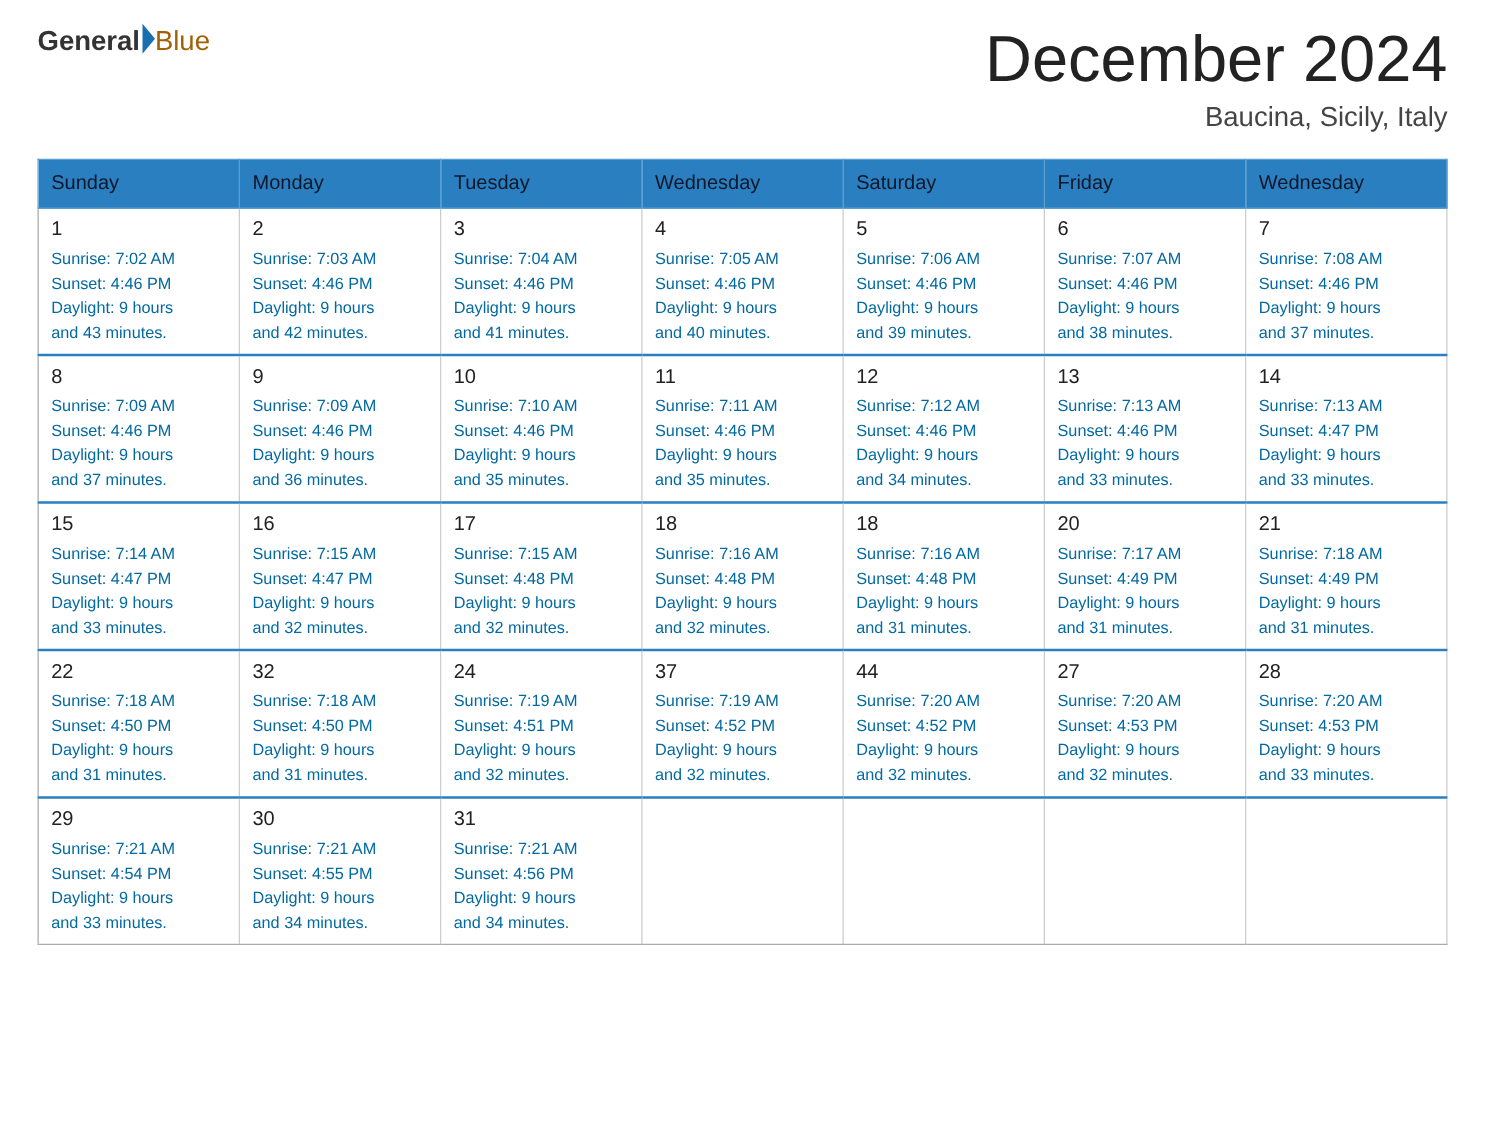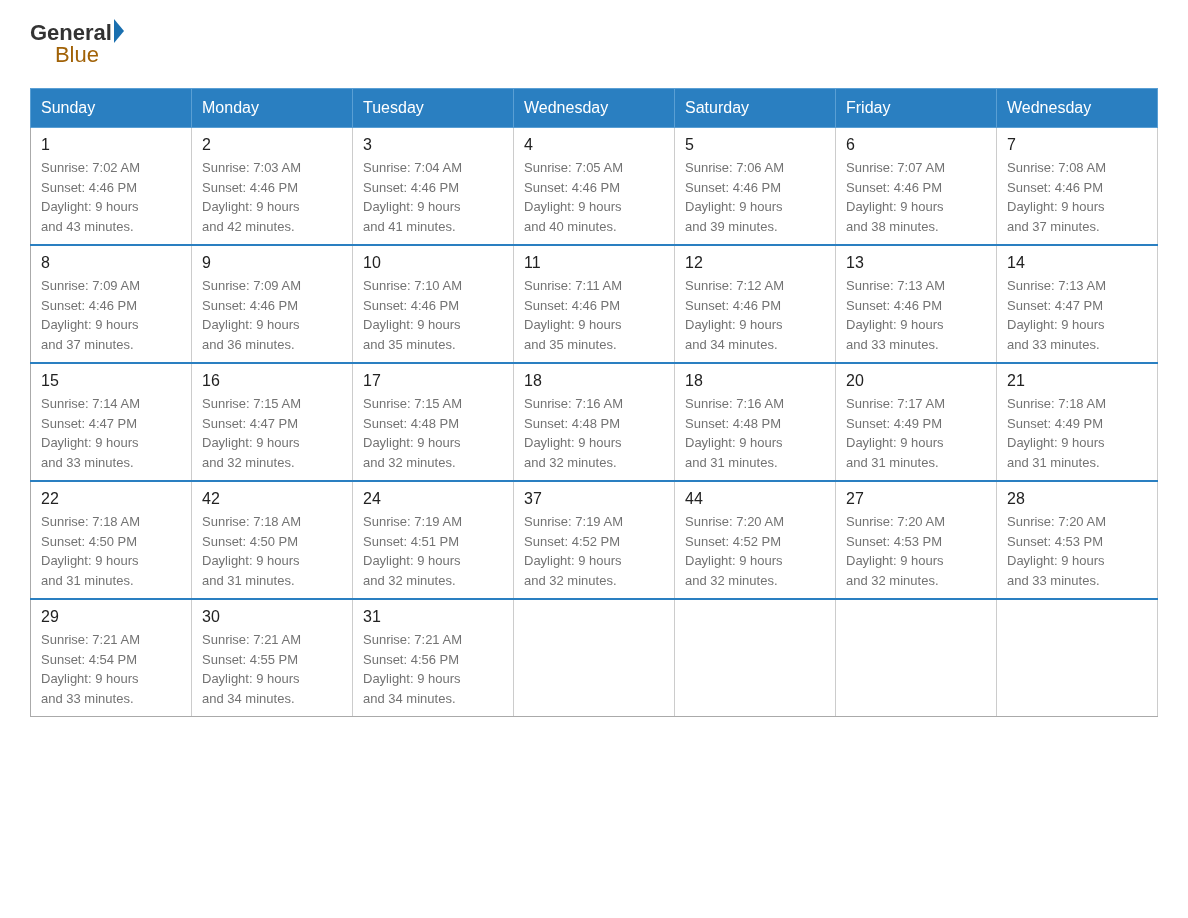--- a/index.html
+++ b/index.html
@@ -32,8 +32,7 @@
     }
     .logo-wrapper {
       display: flex;
-      flex-direction: column;
-      align-items: center;
+      align-items: flex-end;
     }
     .logo-top-row {
       display: flex;

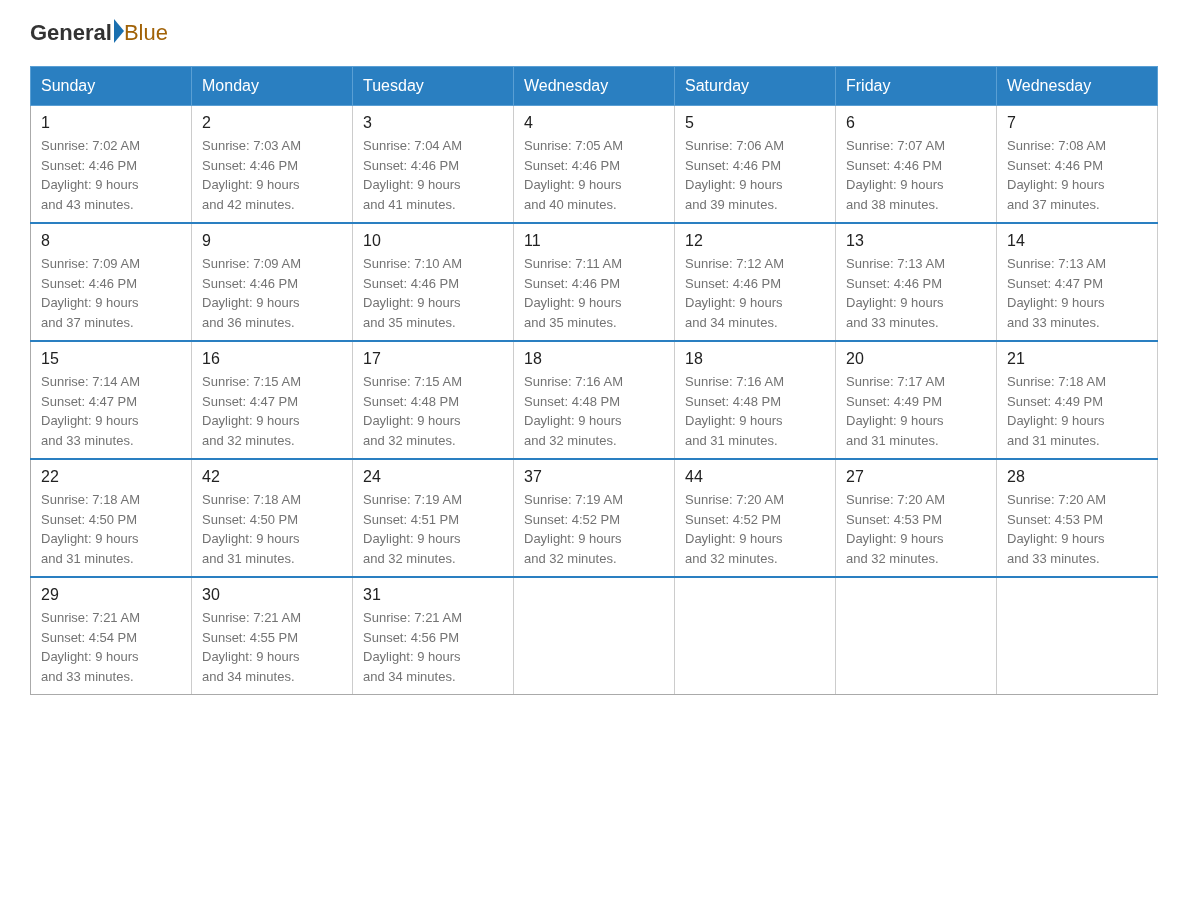--- a/index.html
+++ b/index.html
@@ -114,6 +114,10 @@
       <div class="logo-arrow"></div>
     </div>
     <div class="logo-bottom">Blue</div>
+  </div>
+  <div class="title-area">
+    <div class="month-title">December 2024</div>
+    <div class="location-title">Baucina, Sicily, Italy</div>
   </div>
 </div>
 

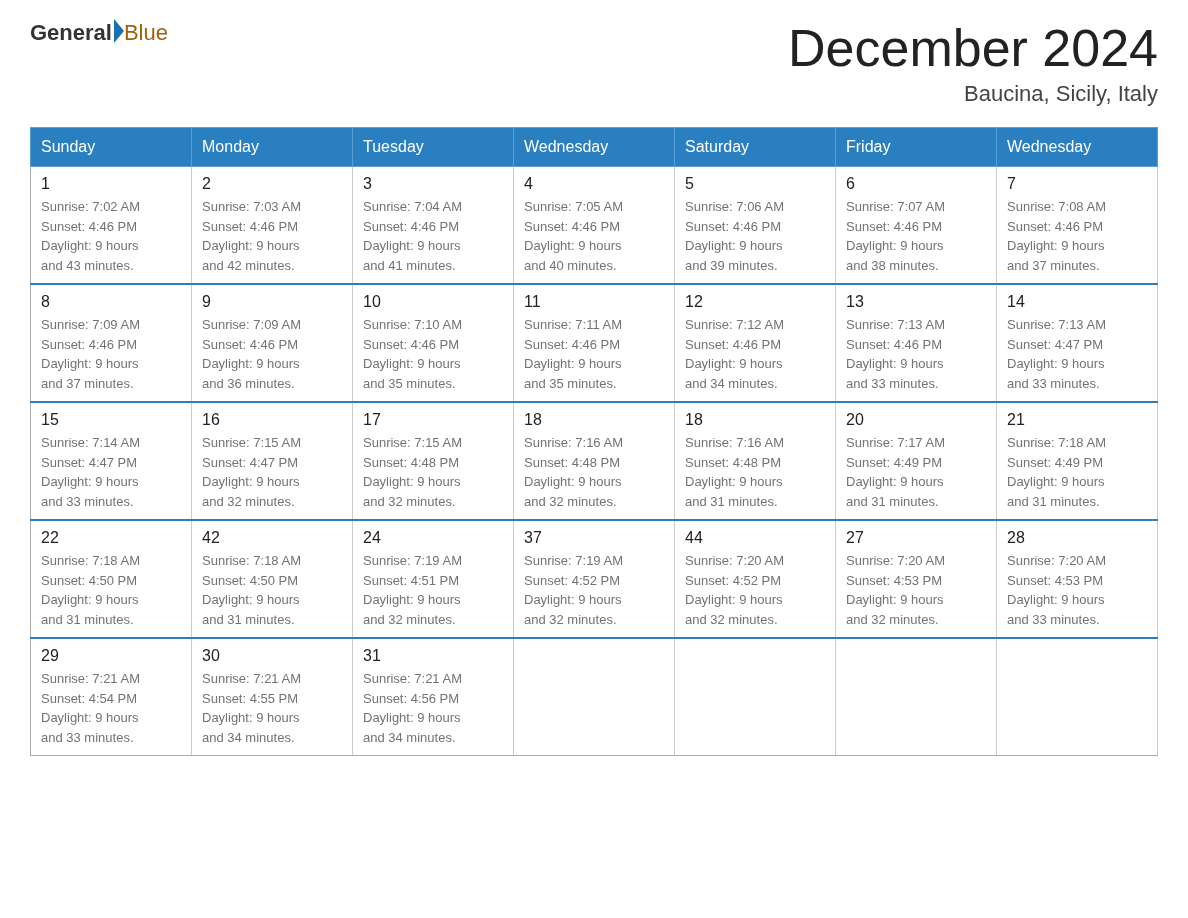--- a/index.html
+++ b/index.html
@@ -65,7 +65,7 @@
     }
     .calendar-table th {
       background-color: #2a7fc1;
-      color: #ffffff;
+      color: #0f172a;
       font-size: 16px;
       font-weight: normal;
       padding: 10px 10px;

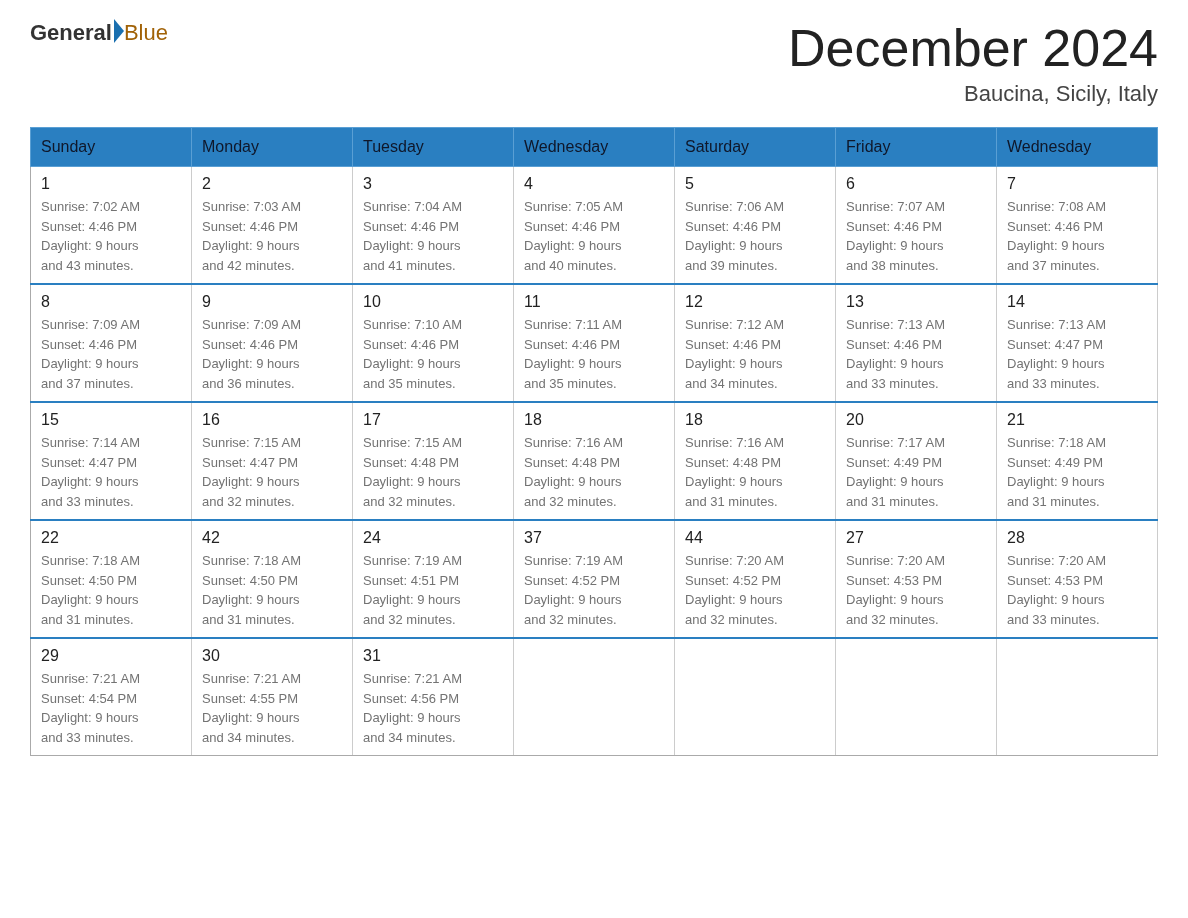--- a/index.html
+++ b/index.html
@@ -94,7 +94,7 @@
     .day-info {
       font-size: 13px;
       line-height: 1.5;
-      color: #737373;
+      color: #0369a1;
     }
     .empty-cell {
       background: #fff;

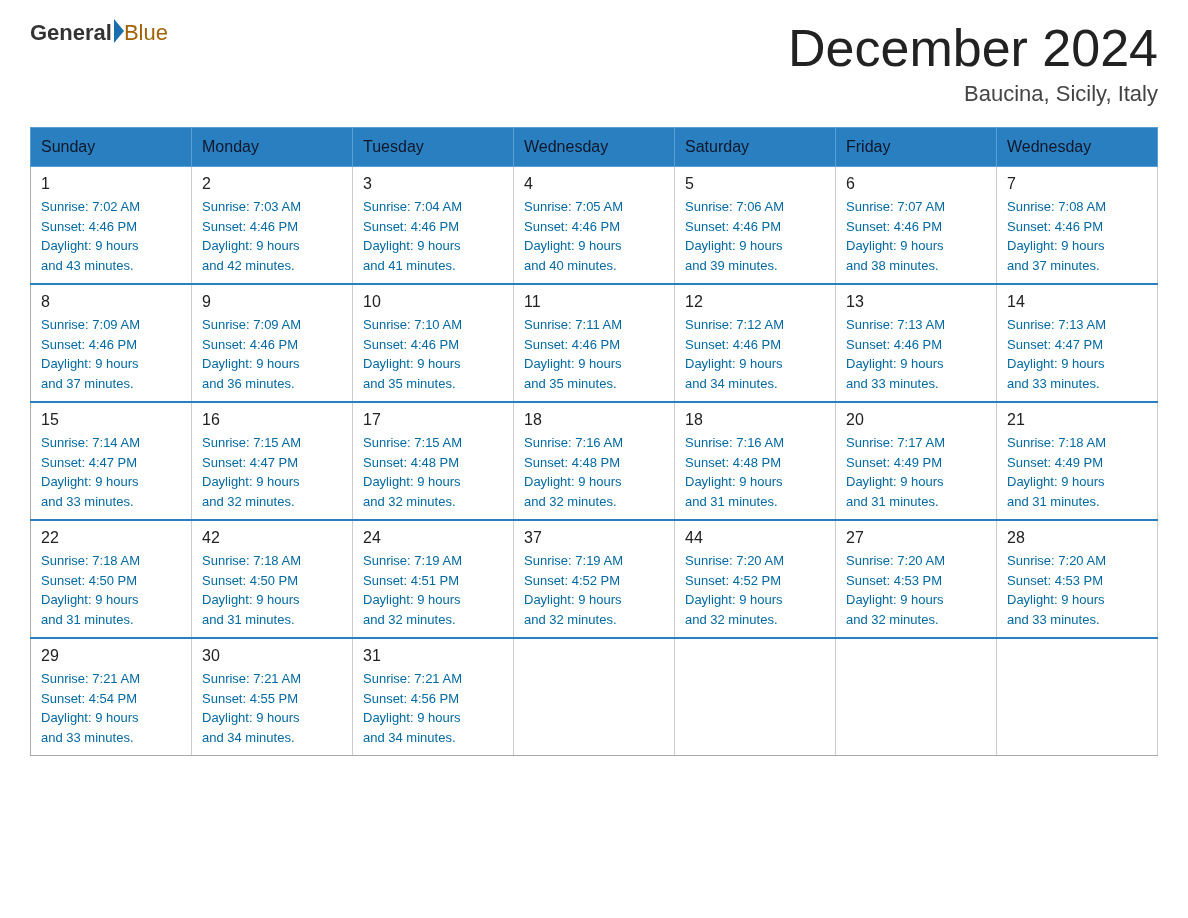--- a/index.html
+++ b/index.html
@@ -230,7 +230,7 @@
           <div class="day-info">Sunrise: 7:18 AM<br>Sunset: 4:50 PM<br>Daylight: 9 hours<br>and 31 minutes.</div>
         </td>
         <td>
-          <span class="day-number">42</span>
+          <span class="day-number">32</span>
           <div class="day-info">Sunrise: 7:18 AM<br>Sunset: 4:50 PM<br>Daylight: 9 hours<br>and 31 minutes.</div>
         </td>
         <td>

